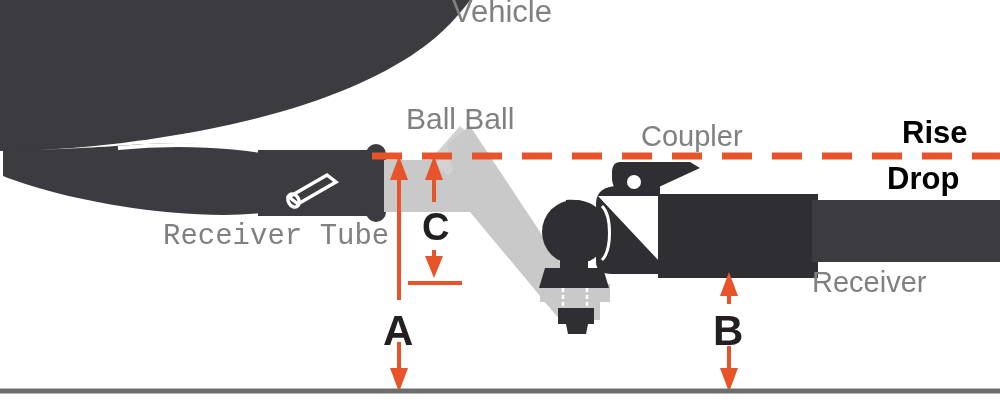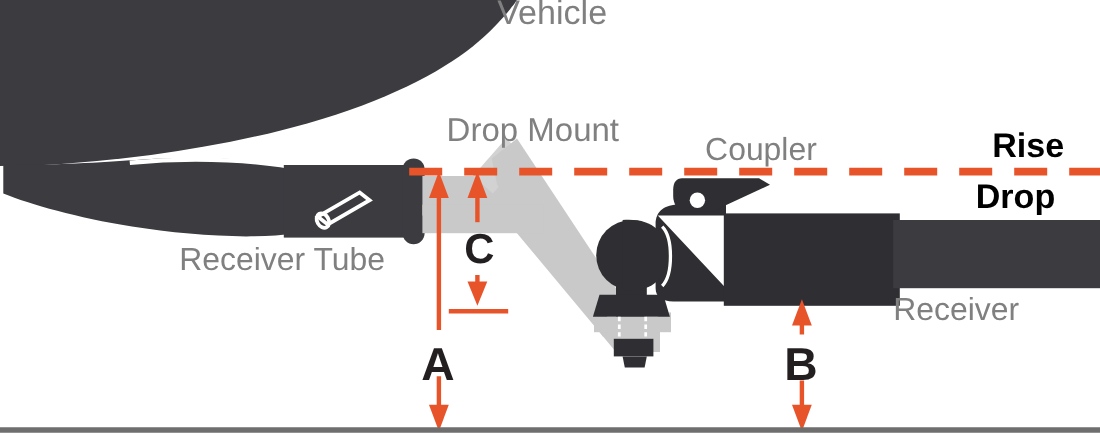--- a/index.html
+++ b/index.html
@@ -141,7 +141,7 @@
 
   <div class="lbl" id="lbl-vehicle">Vehicle</div>
 
-  <div class="lbl" id="lbl-ballmount">Drop Mount</div>
+  <div class="lbl" id="lbl-ballmount">Ball Ball</div>
 
   <div class="lbl" id="lbl-coupler">Coupler</div>
 

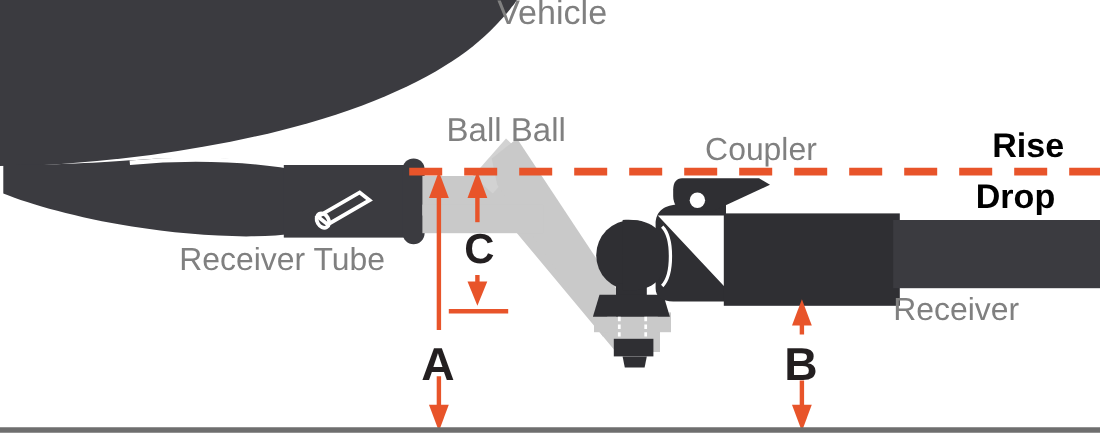--- a/index.html
+++ b/index.html
@@ -39,7 +39,7 @@
   #lbl-vehicle{left:452px;top:-4px;font-size:31px;}
   #lbl-ballmount{left:406px;top:104px;font-size:30px;}
   #lbl-coupler{left:641px;top:122px;font-size:29px;text-align:center;}
-  #lbl-receiver{left:163px;top:222px;font-size:29px;}
+  #lbl-receiver{left:163px;top:222px;font-size:29px;font-family:Liberation Mono, monospace;}
   #lbl-trailer{left:812px;top:268px;font-size:29px;}
   #lbl-rise{left:902px;top:117px;font-size:31px;}
   #lbl-drop{left:887px;top:163px;font-size:31px;}

